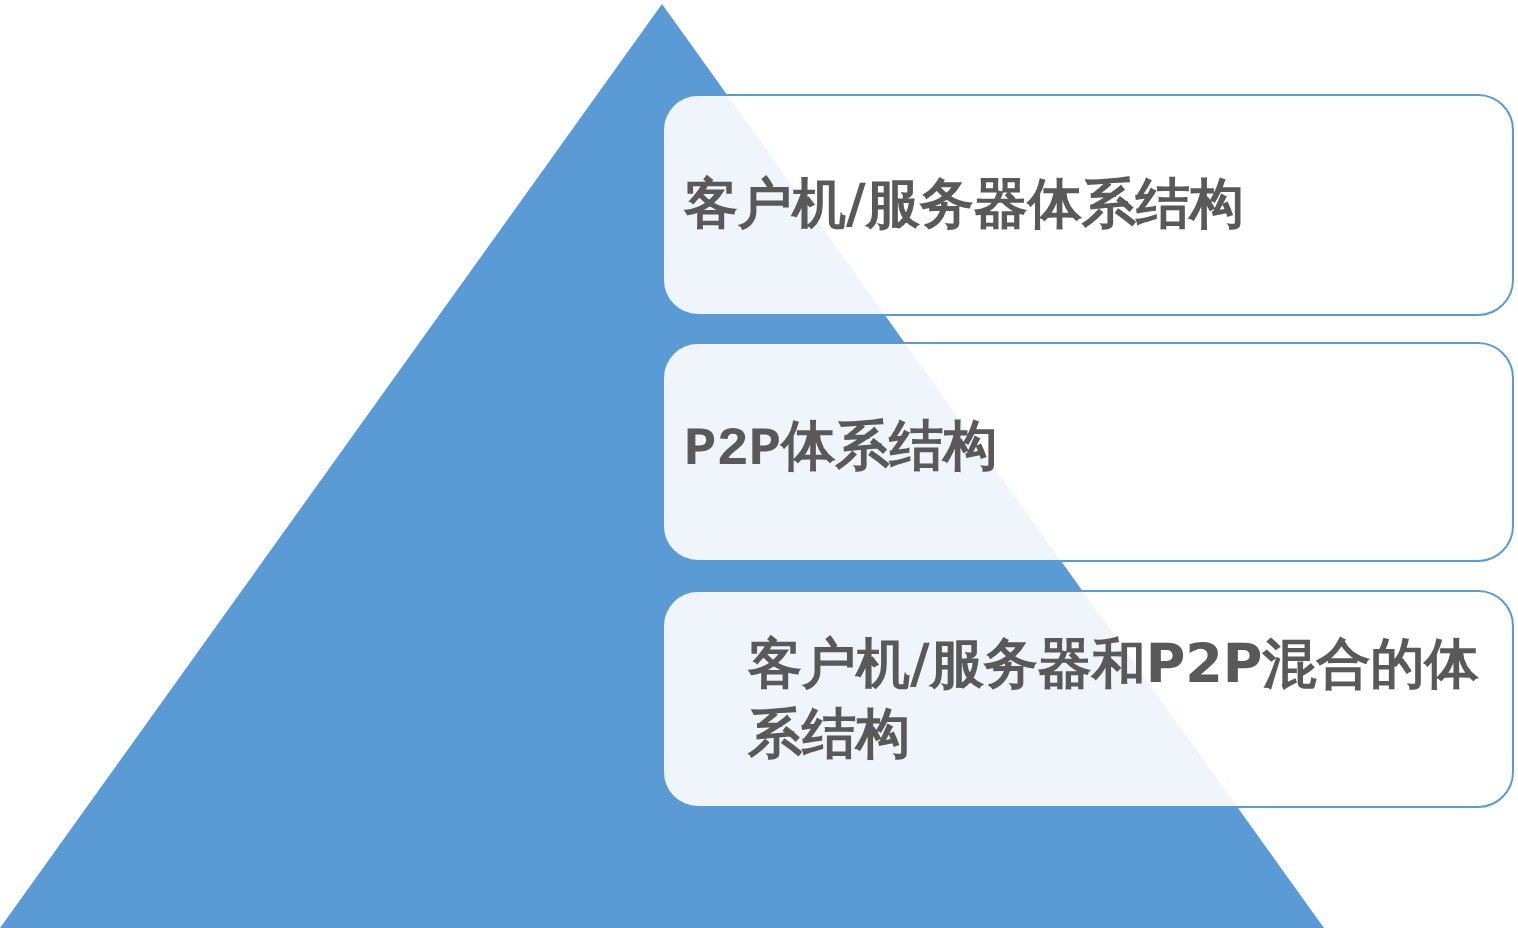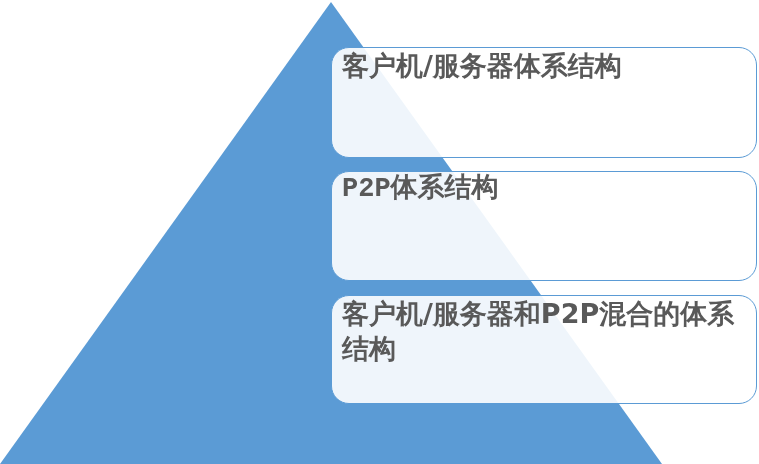--- a/index.html
+++ b/index.html
@@ -5,7 +5,7 @@
   html, body { margin:0; padding:0; background:#ffffff; }
   body { width:759px; height:464px; position:relative; overflow:hidden; font-family:"DejaVu Sans", "Liberation Sans", sans-serif; }
   .tri { position:absolute; left:0; top:0; }
-  .box { position:absolute; left:331px; width:426px; border:1.5px solid #5b9bd5; border-radius:18px; background:rgba(255,255,255,0.9); box-sizing:border-box; display:flex; align-items:flex-start; padding-left:10px; }
+  .box { position:absolute; left:331px; width:426px; border:1.5px solid #5b9bd5; border-radius:18px; background:rgba(255,255,255,0.9); box-sizing:border-box; display:flex; align-items:center; padding-left:10px; }
   .box span { font-size:27px; font-weight:bold; color:#595959; line-height:35px; }
 </style>
 </head>

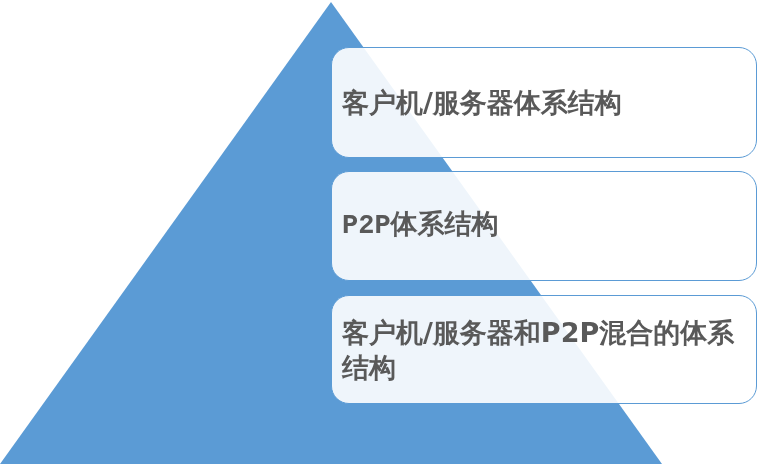--- a/index.html
+++ b/index.html
@@ -22,7 +22,7 @@
   <span>P2P体系结构</span>
 </div>
 <div class="box" style="top:295px;height:109px;">
-  <span style="max-width:400px;">客户机/服务器和P2P混合的体系结构</span>
+  <span style="max-width:400px;margin-left:32px;">客户机/服务器和P2P混合的体系结构</span>
 </div>
 
 </body></html>

